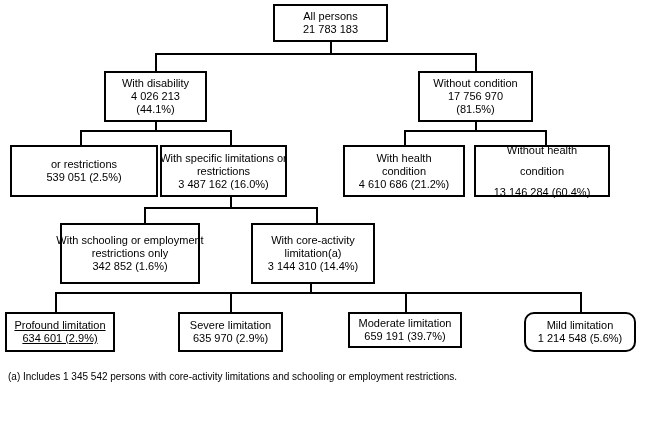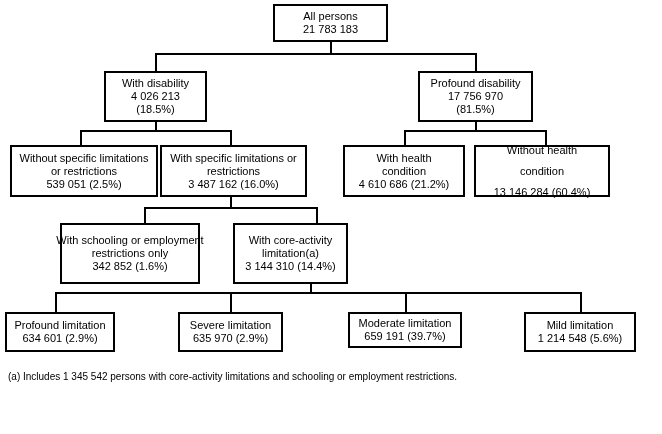--- a/index.html
+++ b/index.html
@@ -98,7 +98,7 @@
   </div>
 
   <div class="node" style="left:418px; top:71px; width:115px; height:51px;">
-    <span class="line">Profound disability</span>
+    <span class="line">Without condition</span>
     <span class="line">17 756 970</span>
     <span class="line">(81.5%)</span>
   </div>

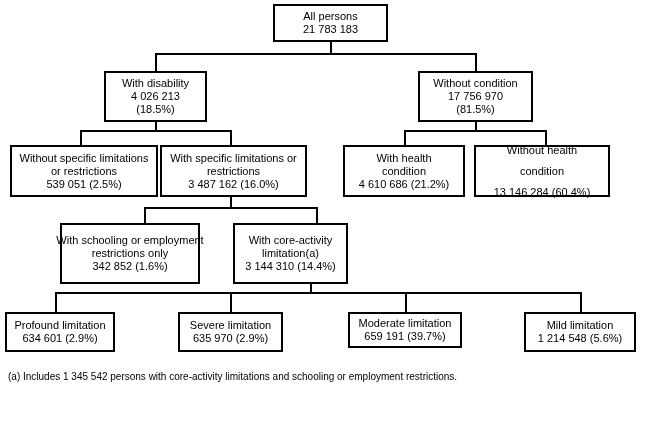--- a/index.html
+++ b/index.html
@@ -94,7 +94,7 @@
   <div class="node" style="left:104px; top:71px; width:103px; height:51px;">
     <span class="line">With disability</span>
     <span class="line">4 026 213</span>
-    <span class="line">(18.5%)</span>
+    <span class="line">(44.1%)</span>
   </div>
 
   <div class="node" style="left:418px; top:71px; width:115px; height:51px;">

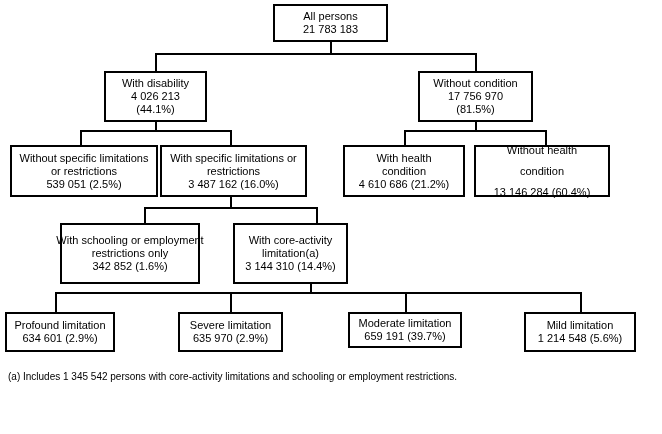--- a/index.html
+++ b/index.html
@@ -104,7 +104,6 @@
   </div>
 
   <div class="node" style="left:10px; top:145px; width:148px; height:52px;">
-    <span class="line">Without specific limitations</span>
     <span class="line">or restrictions</span>
     <span class="line">539 051 (2.5%)</span>
   </div>

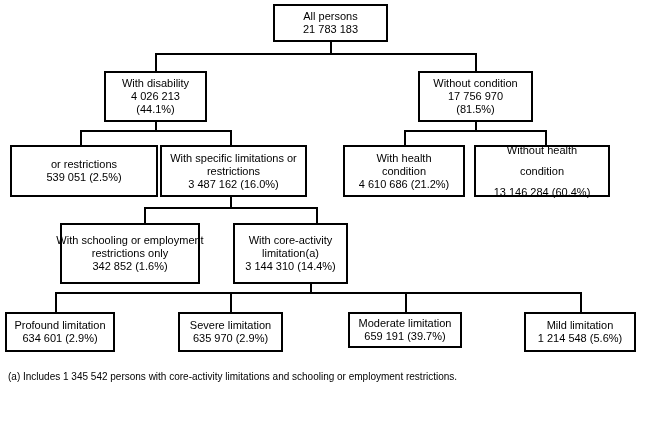--- a/index.html
+++ b/index.html
@@ -108,7 +108,7 @@
     <span class="line">539 051 (2.5%)</span>
   </div>
 
-  <div class="node" style="left:160px; top:145px; width:147px; height:52px;">
+  <div class="node" style="left:160px; top:145px; width:127px; height:52px;">
     <span class="line">With specific limitations or</span>
     <span class="line">restrictions</span>
     <span class="line">3 487 162 (16.0%)</span>

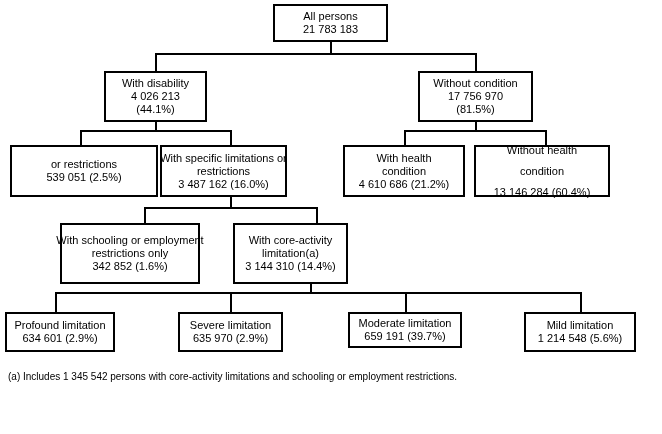--- a/index.html
+++ b/index.html
@@ -132,7 +132,7 @@
     <span class="line">342 852 (1.6%)</span>
   </div>
 
-  <div class="node" style="left:233px; top:223px; width:115px; height:61px;">
+  <div class="node" style="left:251px; top:223px; width:124px; height:61px;">
     <span class="line">With core-activity</span>
     <span class="line">limitation(a)</span>
     <span class="line">3 144 310 (14.4%)</span>

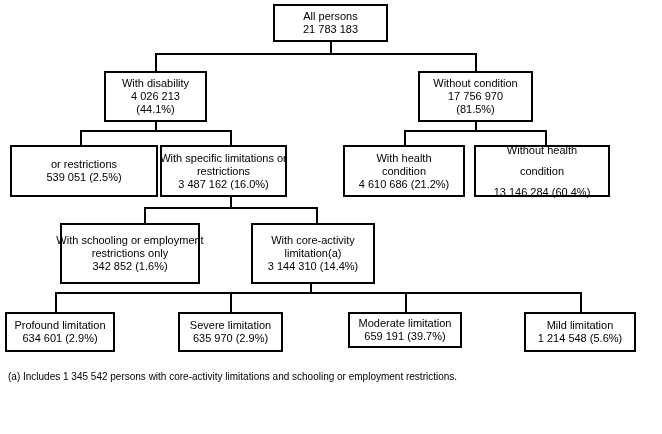--- a/index.html
+++ b/index.html
@@ -138,7 +138,7 @@
     <span class="line">3 144 310 (14.4%)</span>
   </div>
 
-  <div class="node" style="left:5px; top:312px; width:110px; height:40px;">
+  <div class="node" style="left:5px; top:312px; width:110px; height:40px;text-decoration:underline;">
     <span class="line">Profound limitation</span>
     <span class="line">634 601 (2.9%)</span>
   </div>

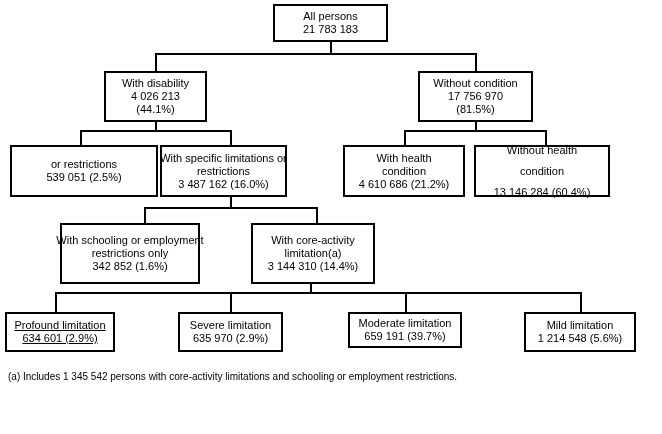--- a/index.html
+++ b/index.html
@@ -153,7 +153,7 @@
     <span class="line">659 191 (39.7%)</span>
   </div>
 
-  <div class="node" style="left:524px; top:312px; width:112px; height:40px;">
+  <div class="node" style="left:524px; top:312px; width:112px; height:40px;border-radius:10px;">
     <span class="line">Mild limitation</span>
     <span class="line">1 214 548 (5.6%)</span>
   </div>

